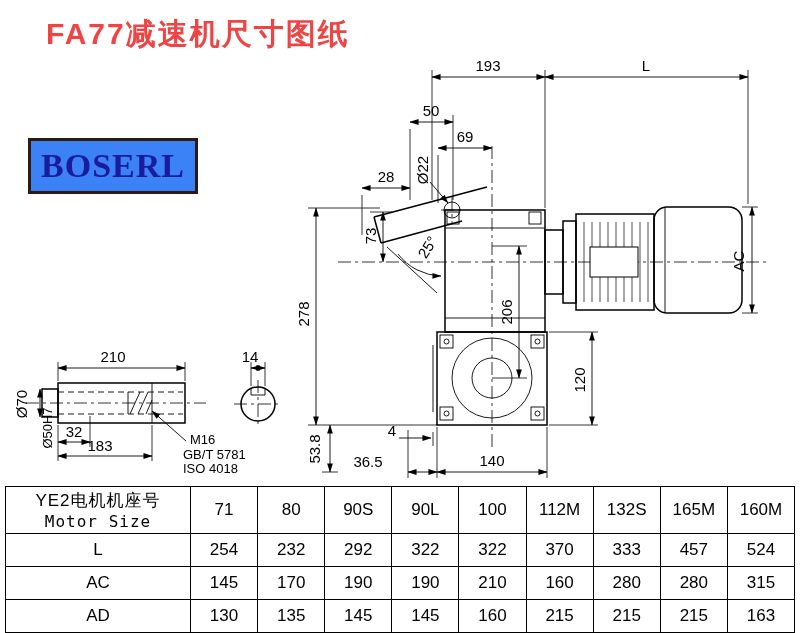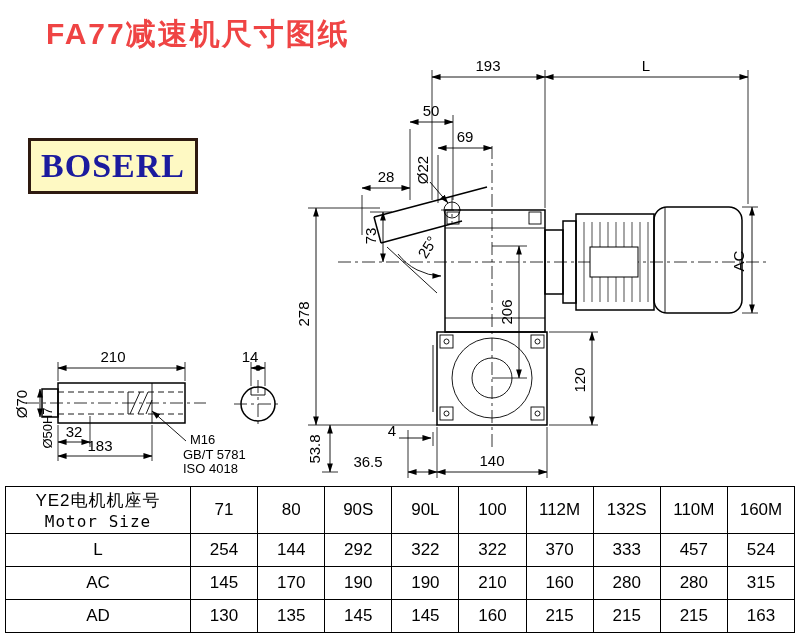--- a/index.html
+++ b/index.html
@@ -15,7 +15,7 @@
   .logo-box{
     position:absolute;left:28px;top:138px;width:164px;height:50px;
     border:3px solid #2e1a10;display:flex;align-items:center;justify-content:center;
-    background:#fef9c3;
+    background:#3b82f6;
   }
   .logo-text{
     font-family:"Liberation Serif",serif;font-size:34px;font-weight:700;

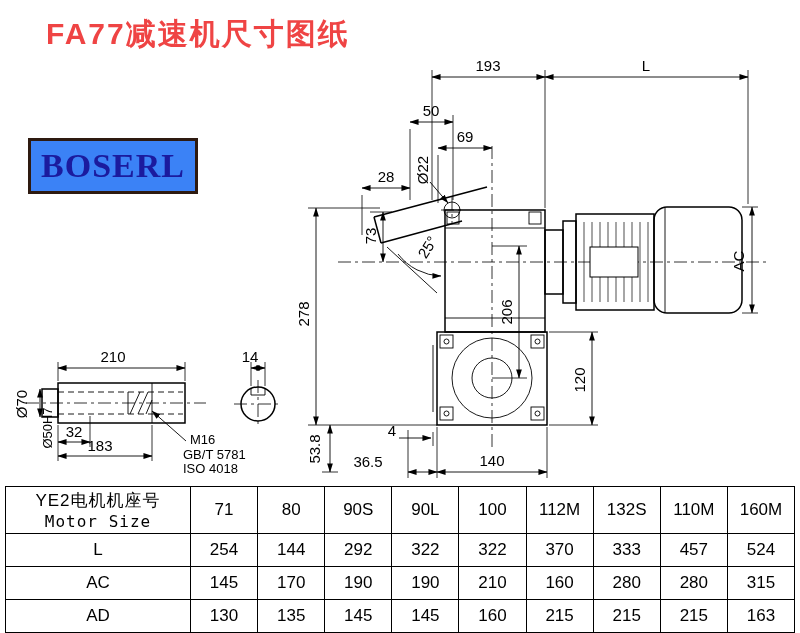--- a/index.html
+++ b/index.html
@@ -243,7 +243,7 @@
     <td>100</td>
     <td>112M</td>
     <td>132S</td>
-    <td>110M</td>
+    <td>165M</td>
     <td>160M</td>
   </tr>
   <tr>

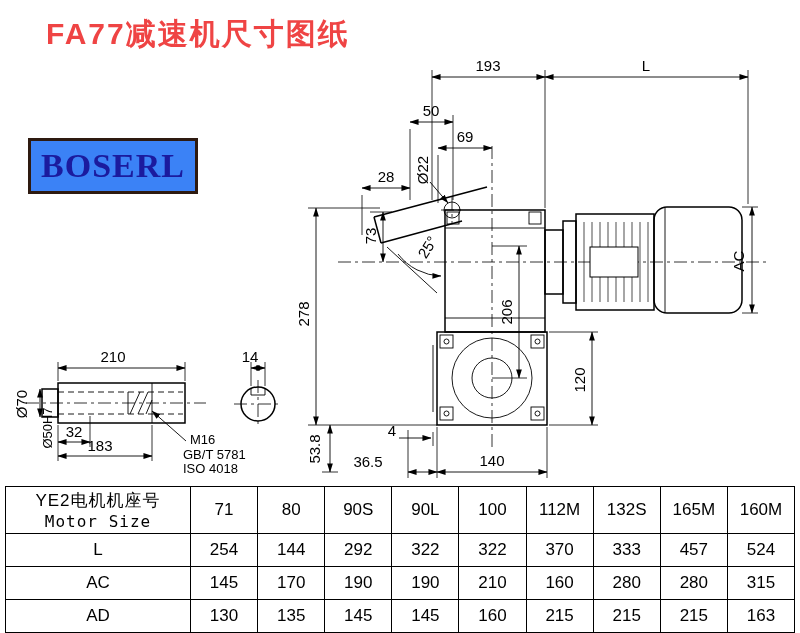--- a/index.html
+++ b/index.html
@@ -249,7 +249,7 @@
   <tr>
     <td class="rowlab">L</td>
     <td>254</td>
-    <td>144</td>
+    <td>232</td>
     <td>292</td>
     <td>322</td>
     <td>322</td>

